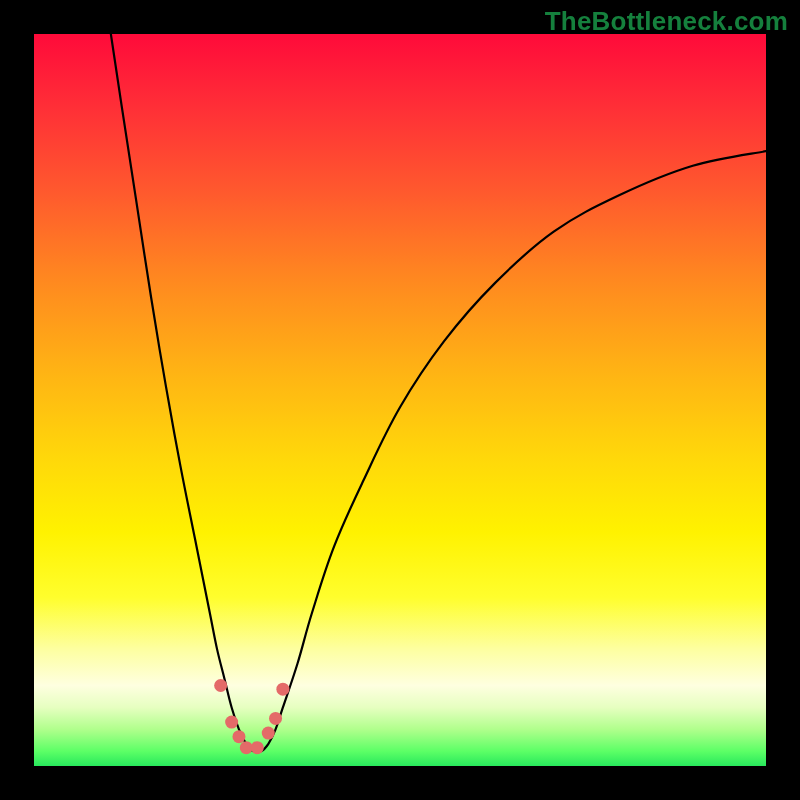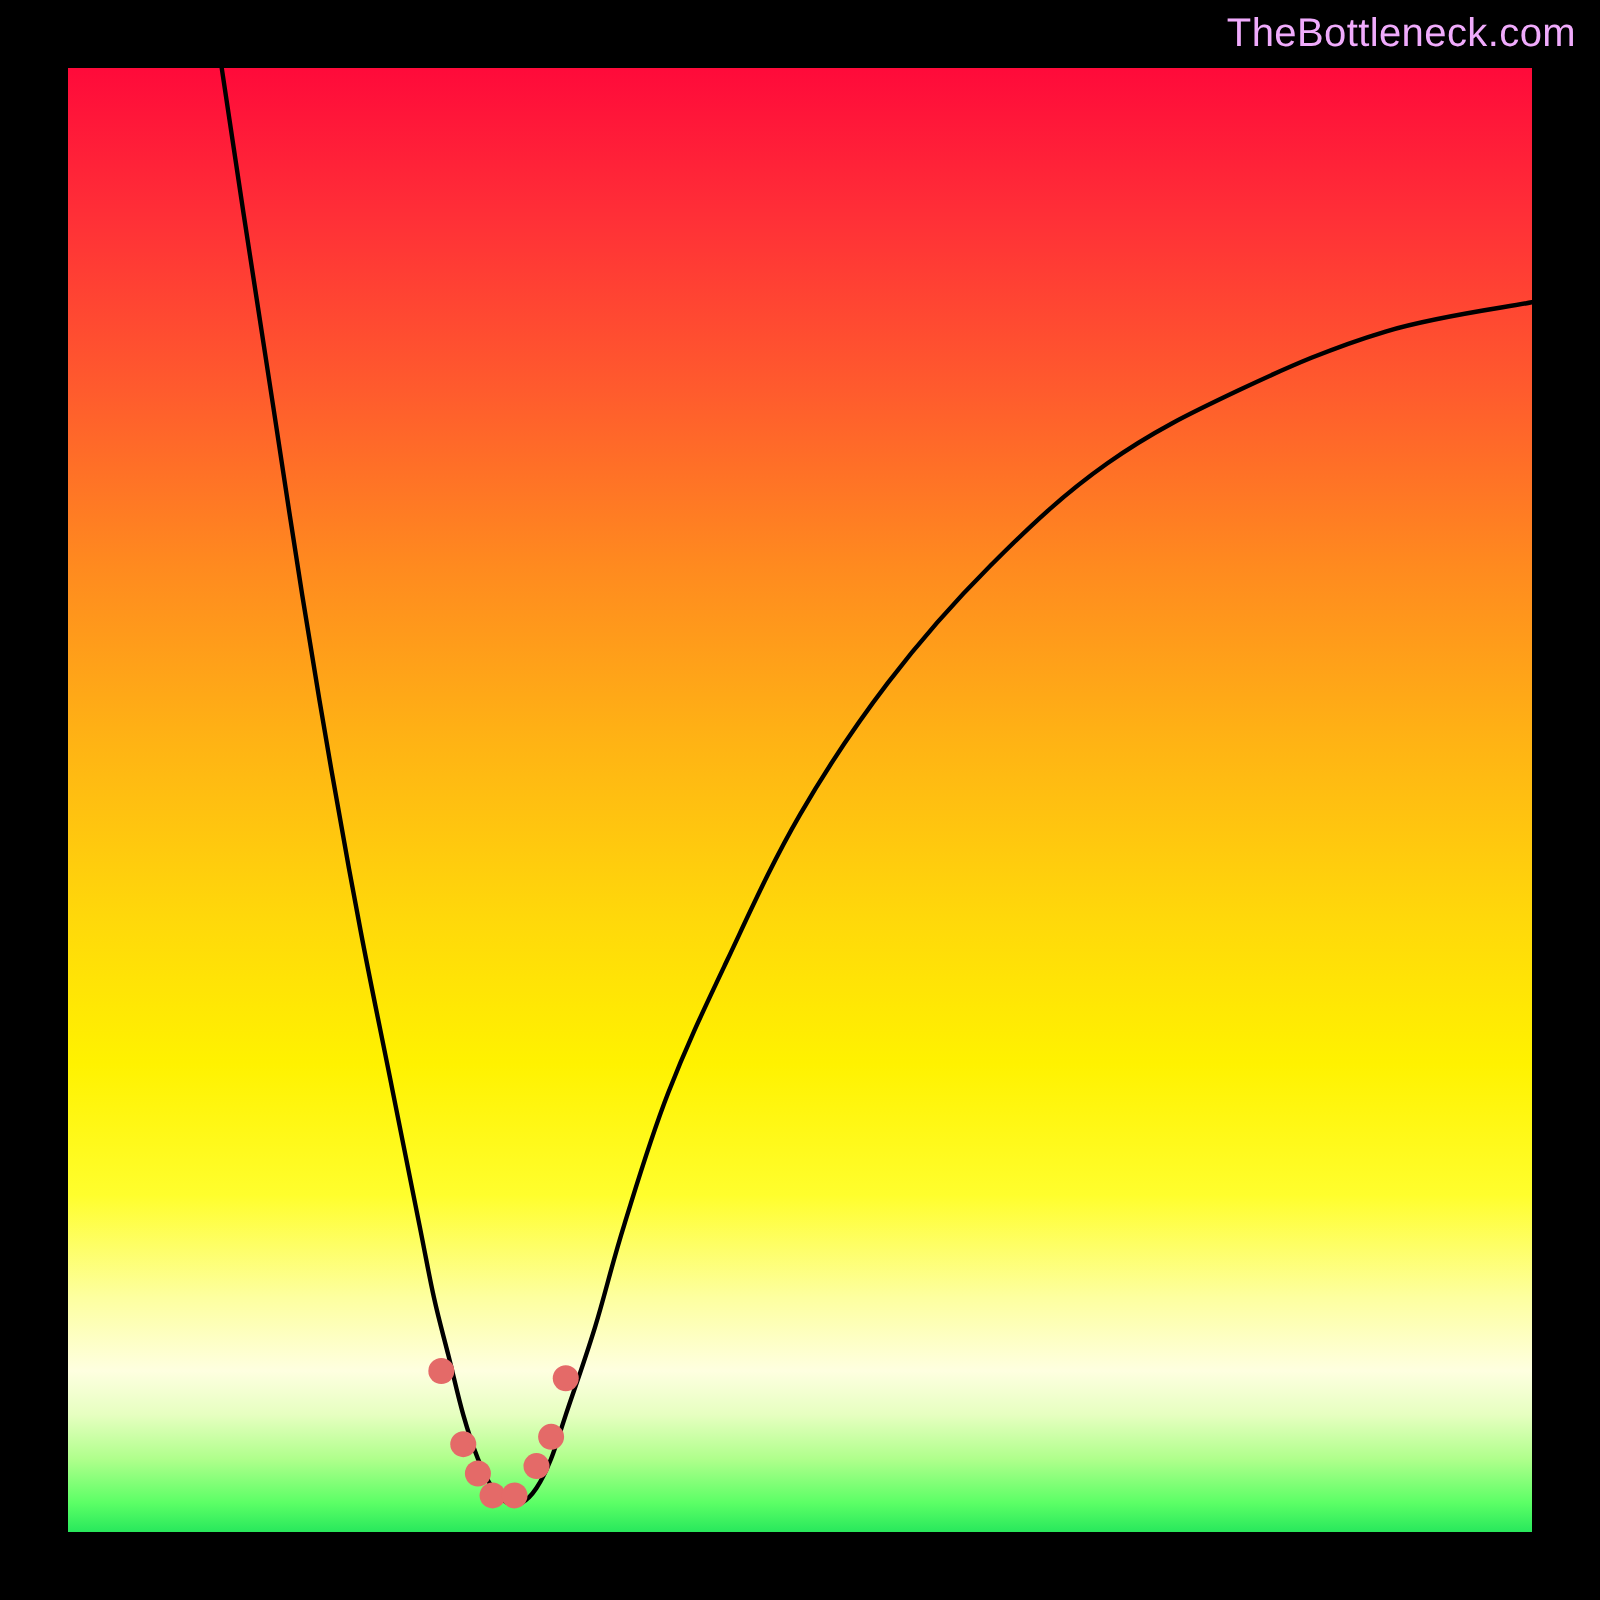--- a/index.html
+++ b/index.html
@@ -60,9 +60,9 @@
     position: absolute;
     top: 6px;
     right: 12px;
-    font-size: 20px;
-    font-weight: 400;
-    color: #f0abfc;
+    font-size: 26px;
+    font-weight: 700;
+    color: #15803d;
     letter-spacing: 0.2px;
   }
 </style>

